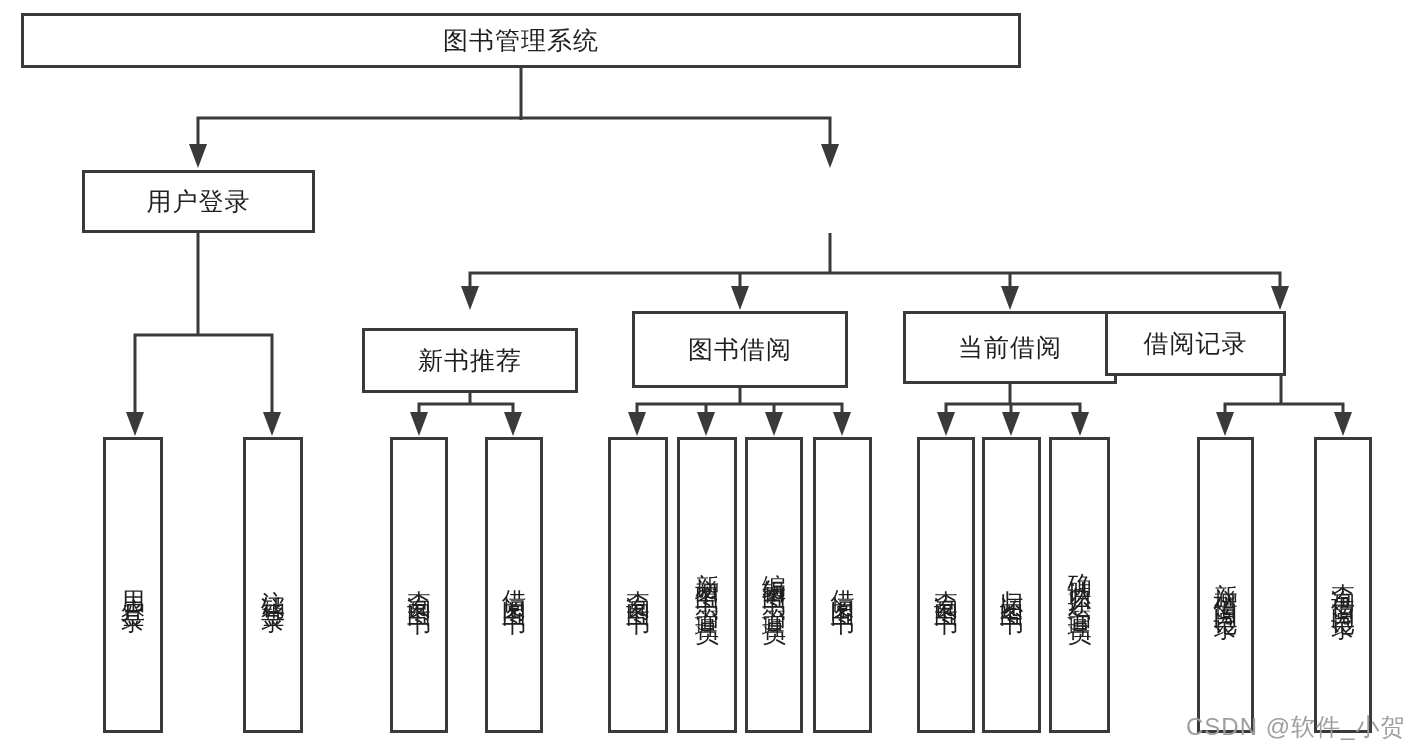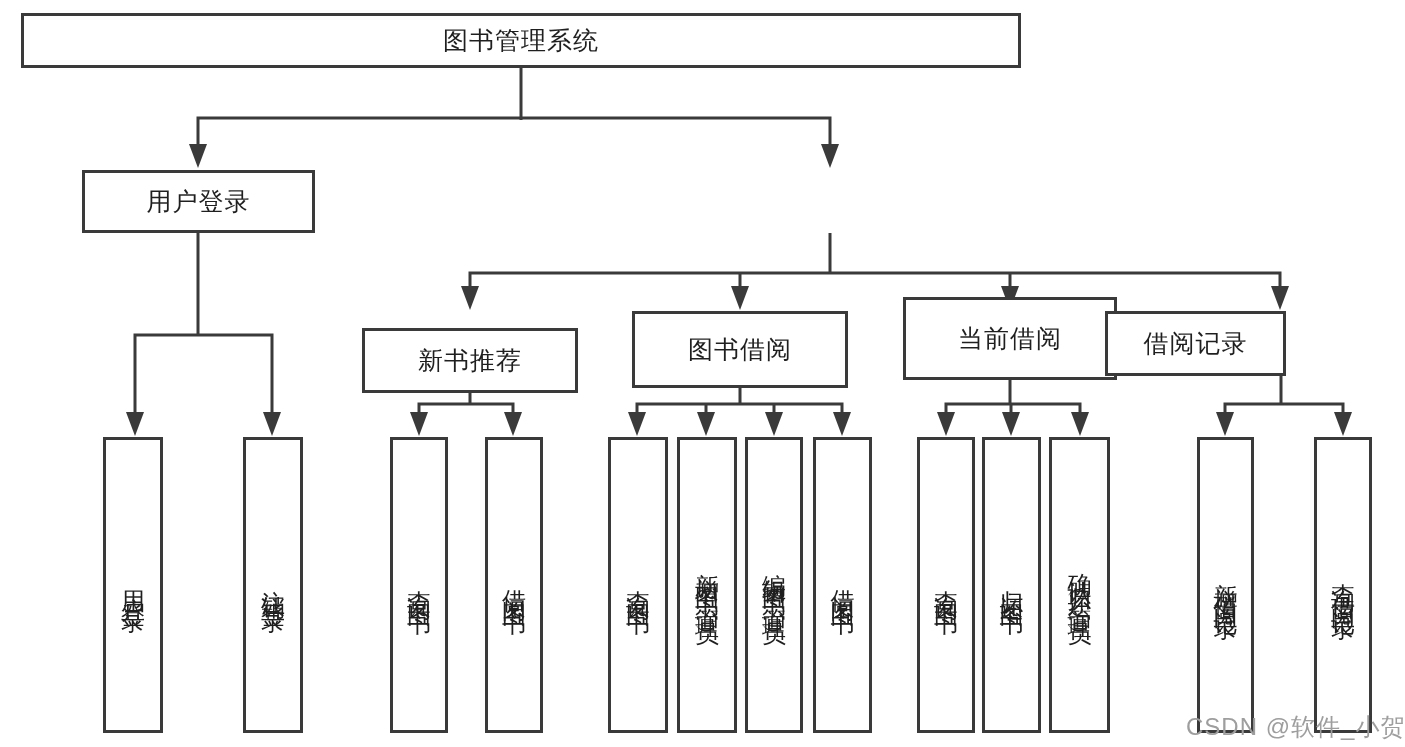--- a/index.html
+++ b/index.html
@@ -125,7 +125,7 @@
   <div class="node h" style="left:632px;top:311px;width:216px;height:77px">
     <span>图书借阅</span>
   </div>
-  <div class="node h" style="left:903px;top:297px;width:214px;height:83px">
+  <div class="node h" style="left:903px;top:311px;width:214px;height:73px">
     <span>当前借阅</span>
   </div>
   <div class="node h" style="left:1105px;top:311px;width:181px;height:65px">

